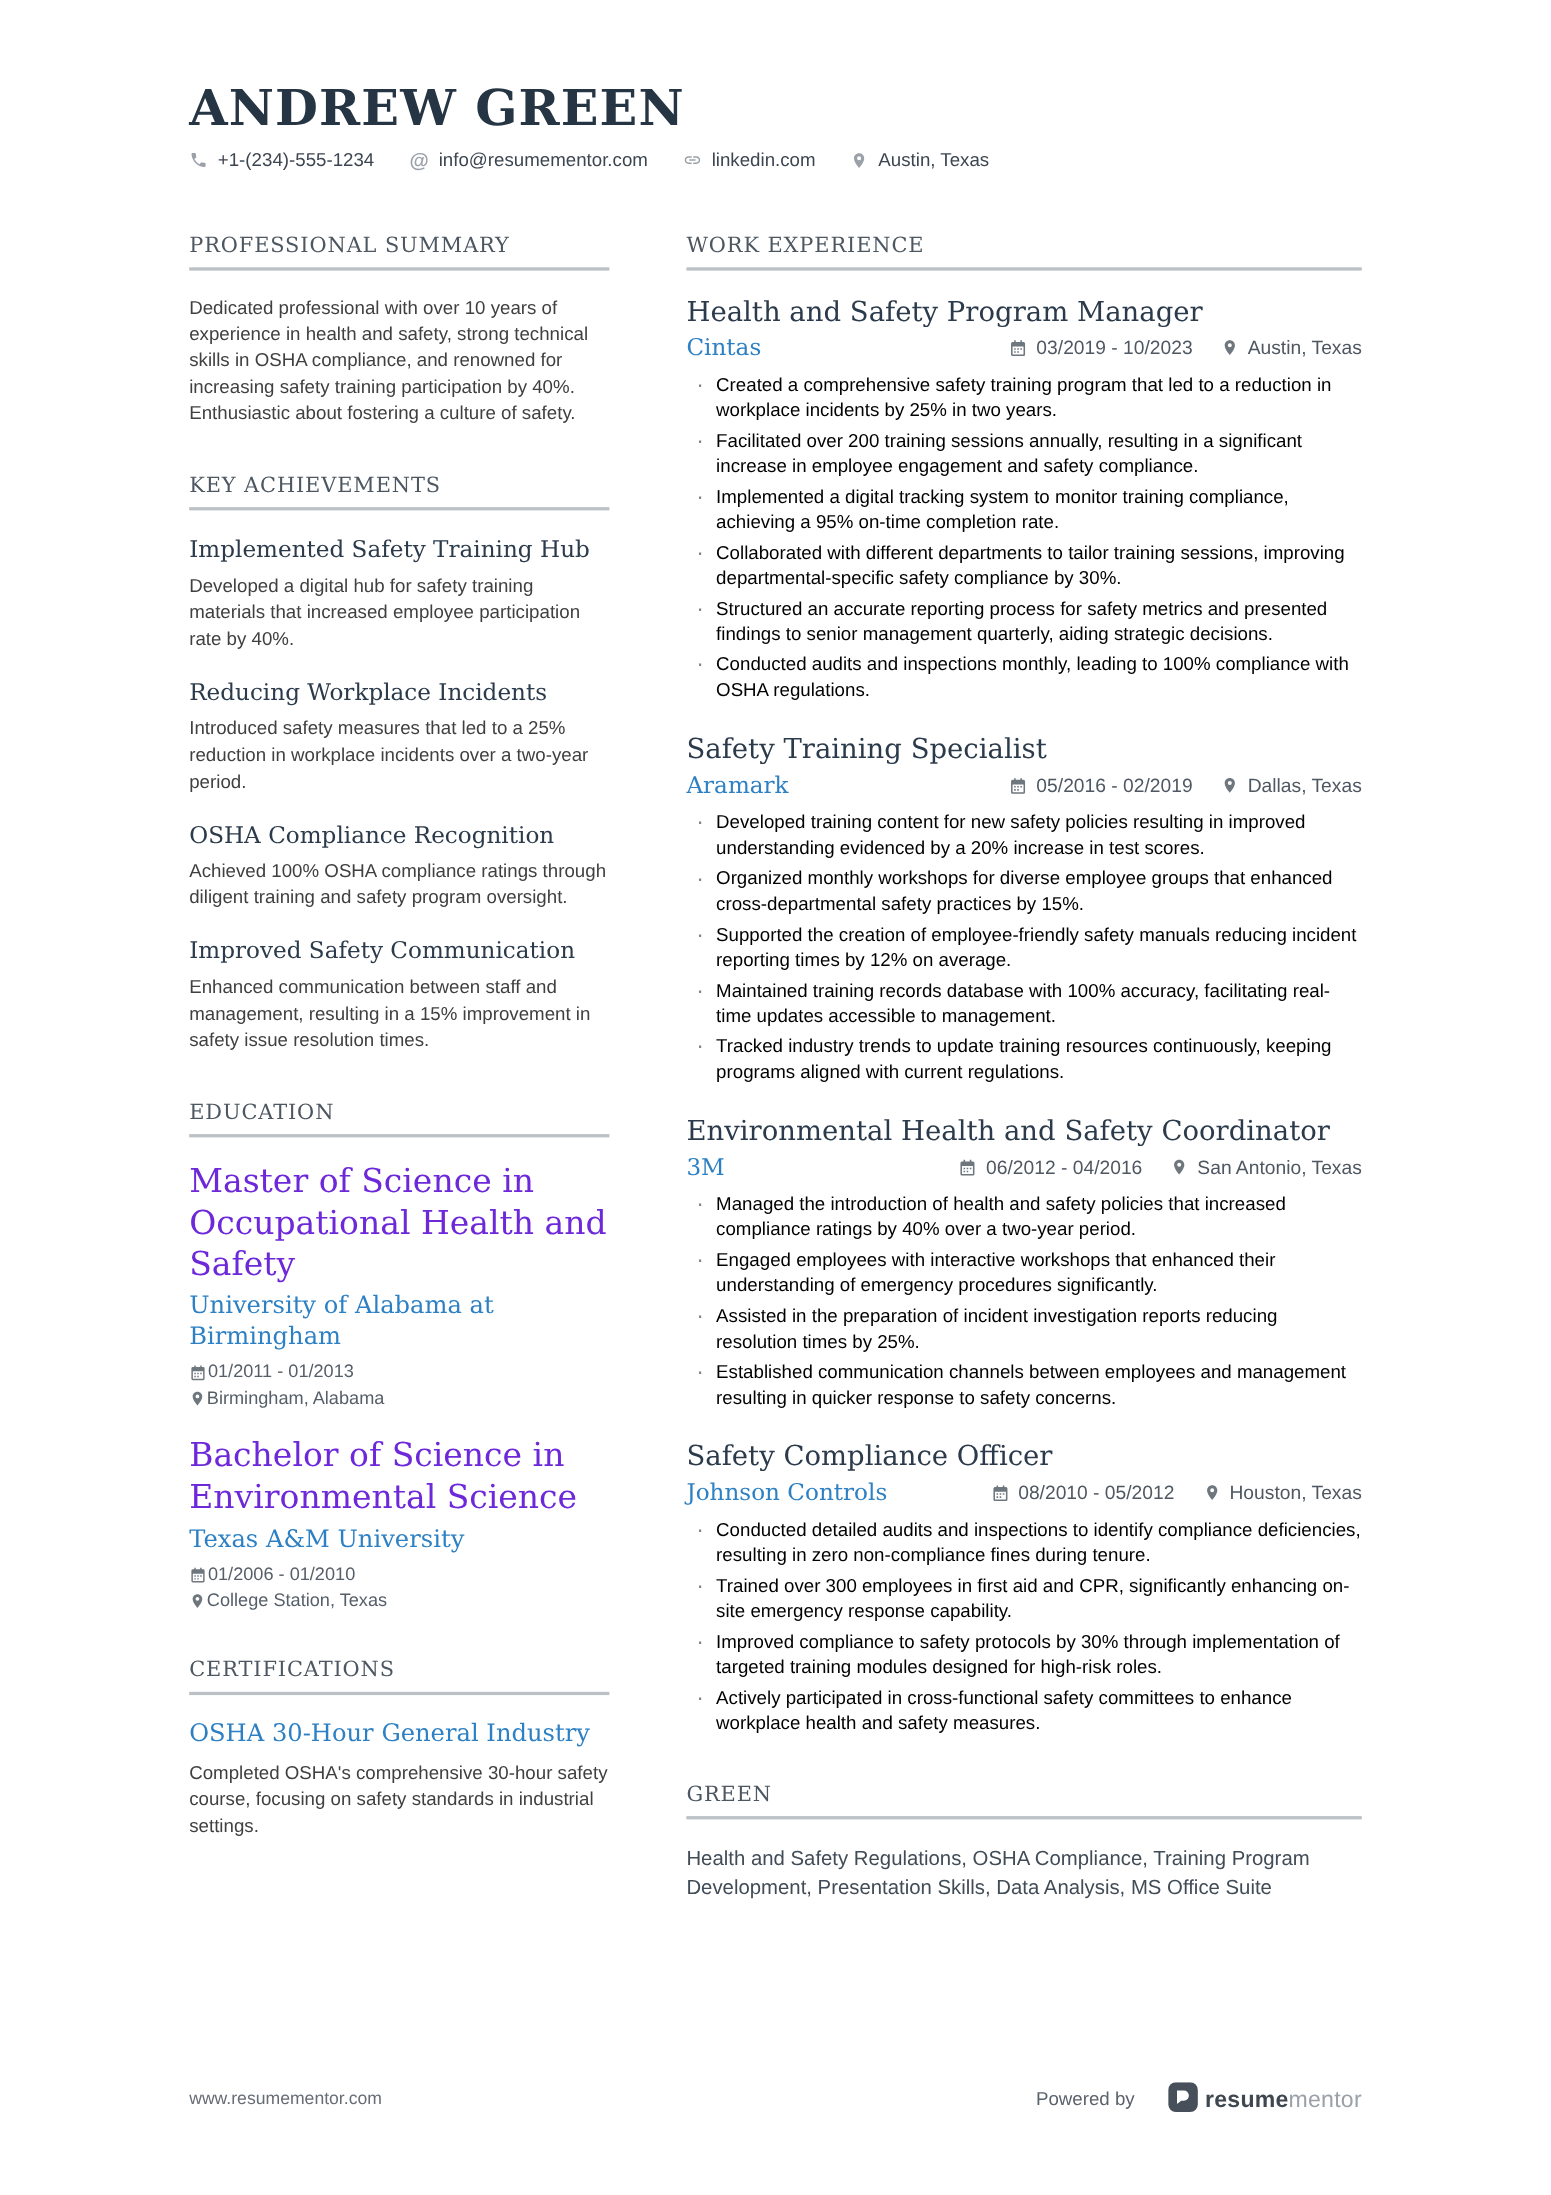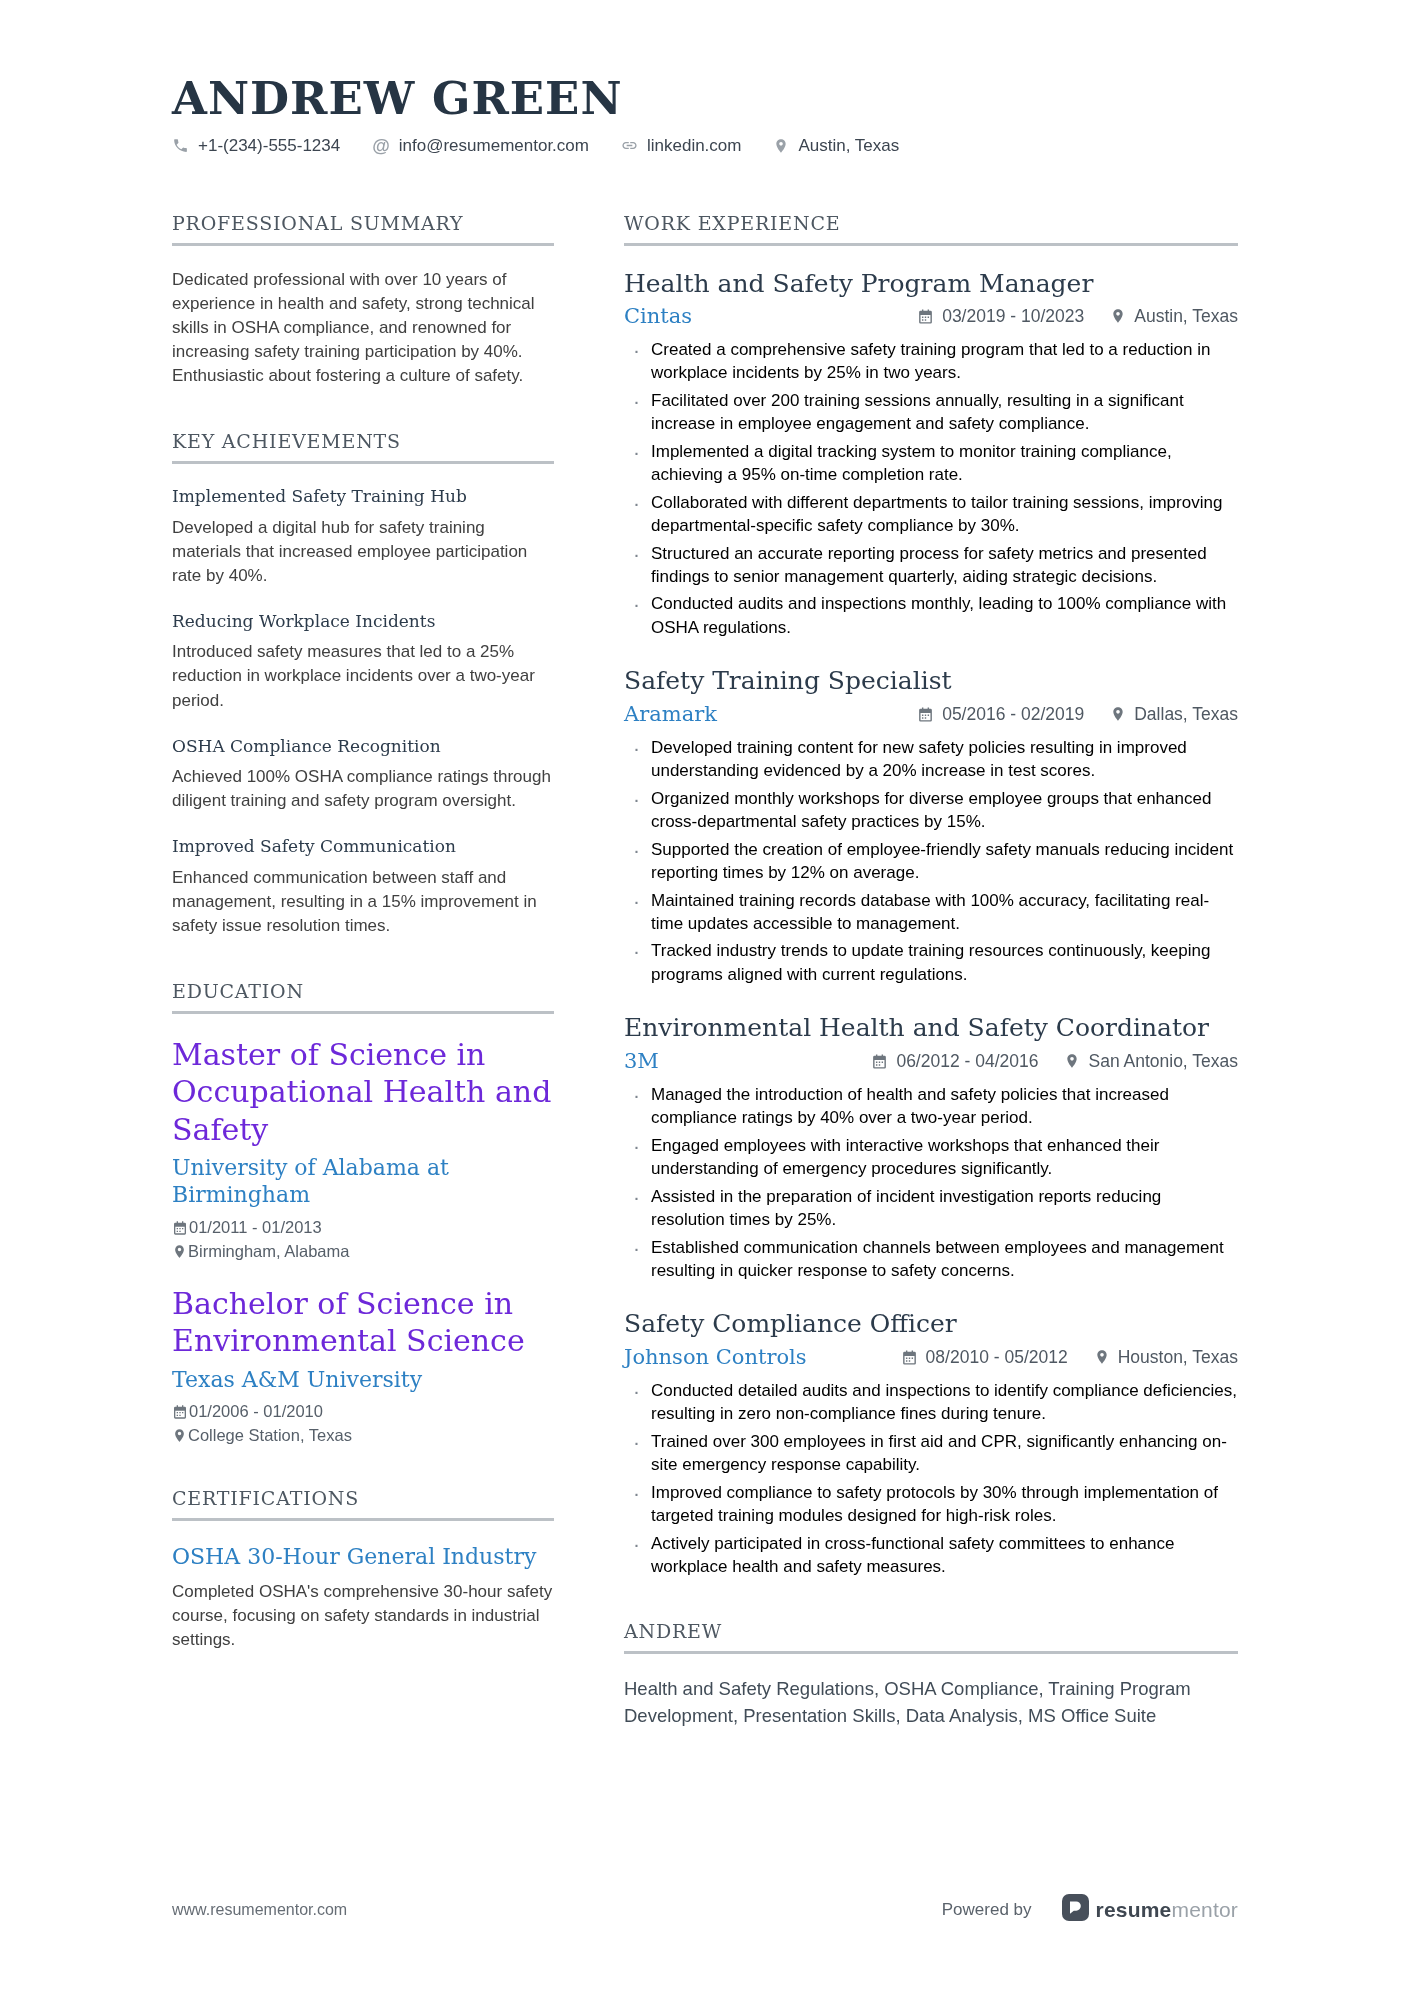--- a/index.html
+++ b/index.html
@@ -43,7 +43,7 @@
   .ach-item { margin-bottom:23px; }
   .ach-title {
     font-family:"DejaVu Serif","Liberation Serif",serif;
-    font-size:17px; font-weight:normal; color:#2c3b4b; line-height:1.26; margin-bottom:8px;
+    font-size:21px; font-weight:normal; color:#2c3b4b; line-height:1.26; margin-bottom:8px;
   }
 
   

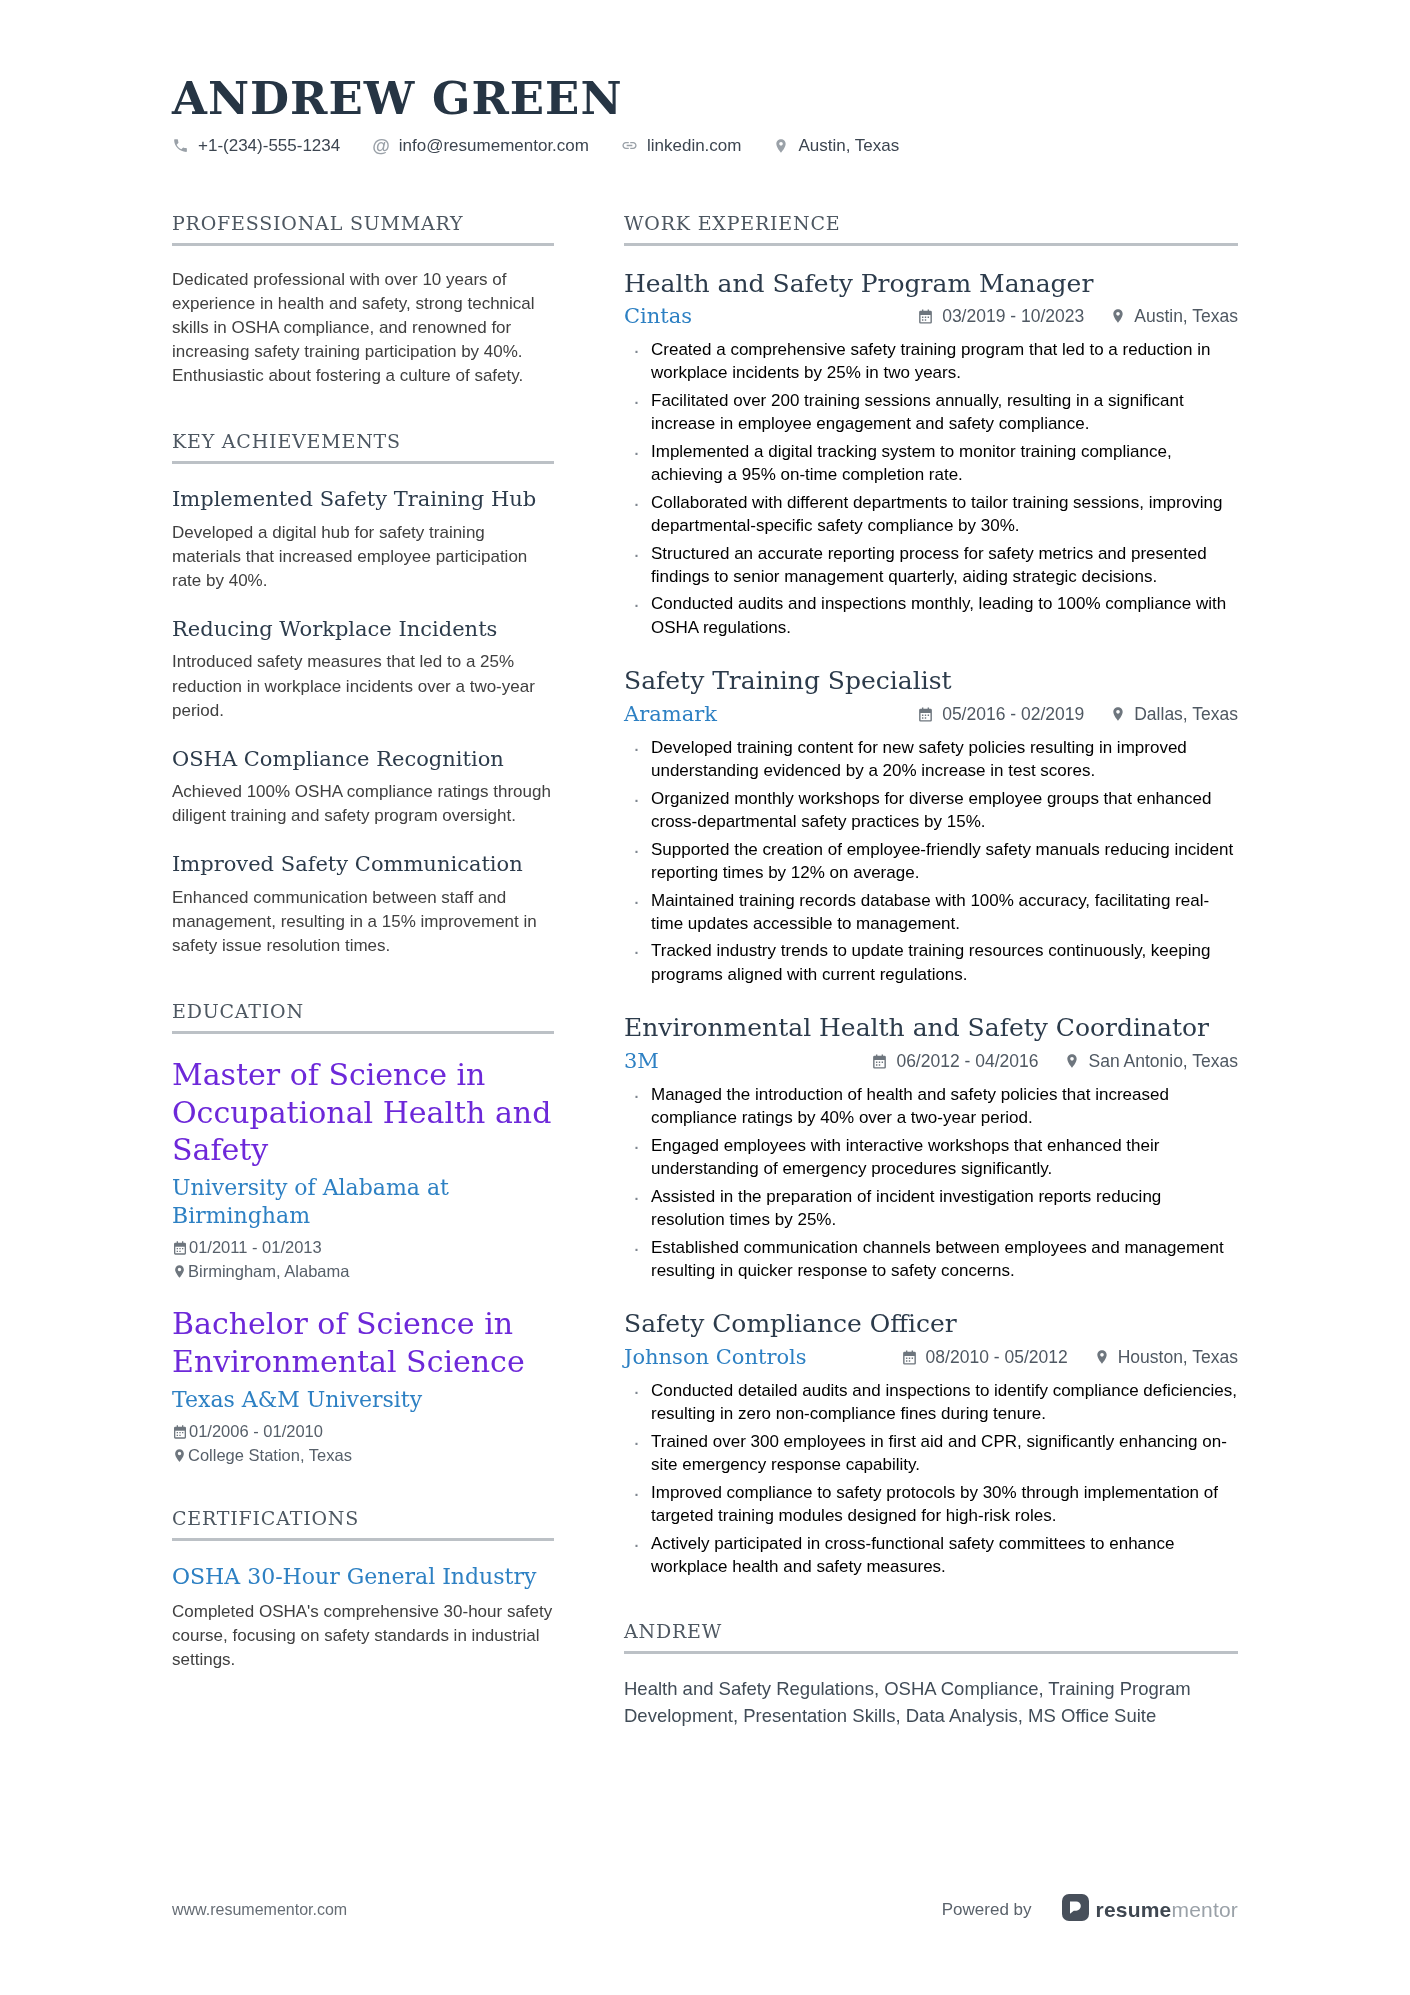--- a/index.html
+++ b/index.html
@@ -394,7 +394,7 @@
       </section>
 
       <section>
-        <h2 class="sec-h">ANDREW</h2>
+        <h2 class="sec-h">GREEN</h2>
         <p class="skills-text">Health and Safety Regulations, OSHA Compliance, Training Program Development, Presentation Skills, Data Analysis, MS Office Suite</p>
       </section>
 

